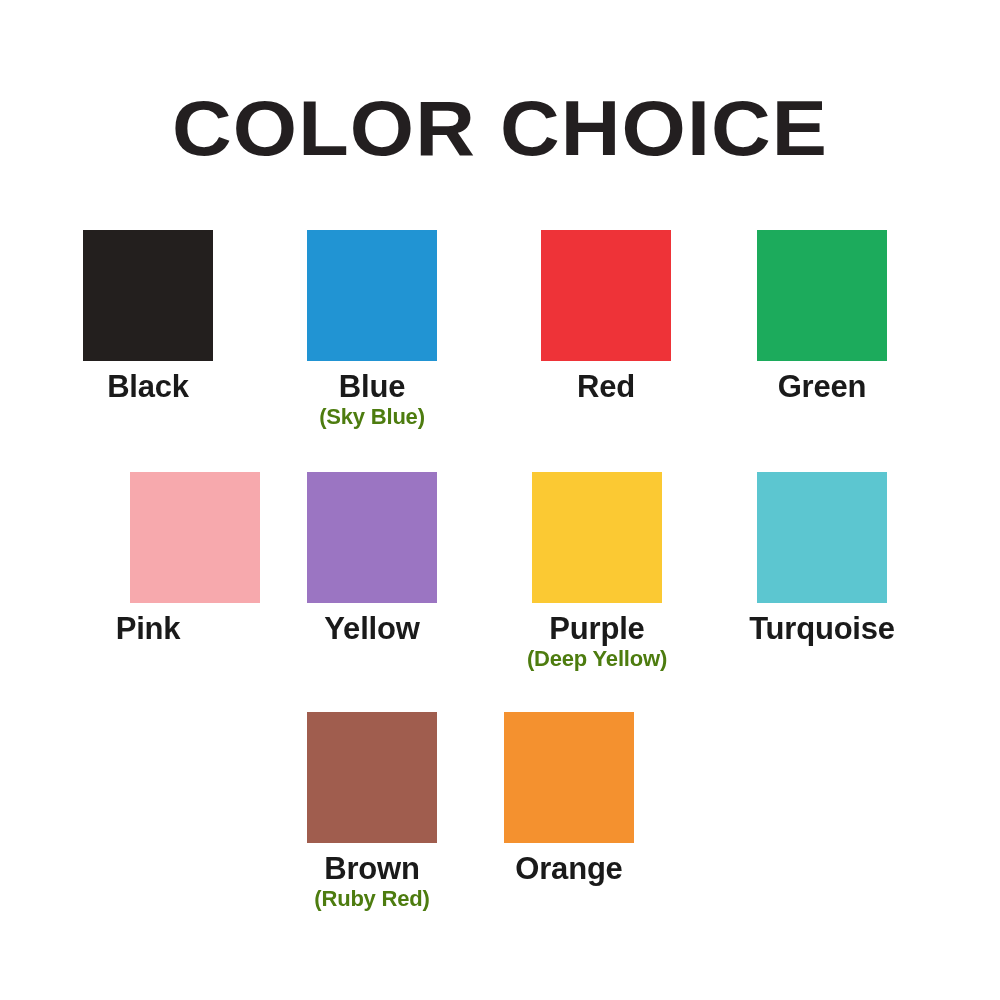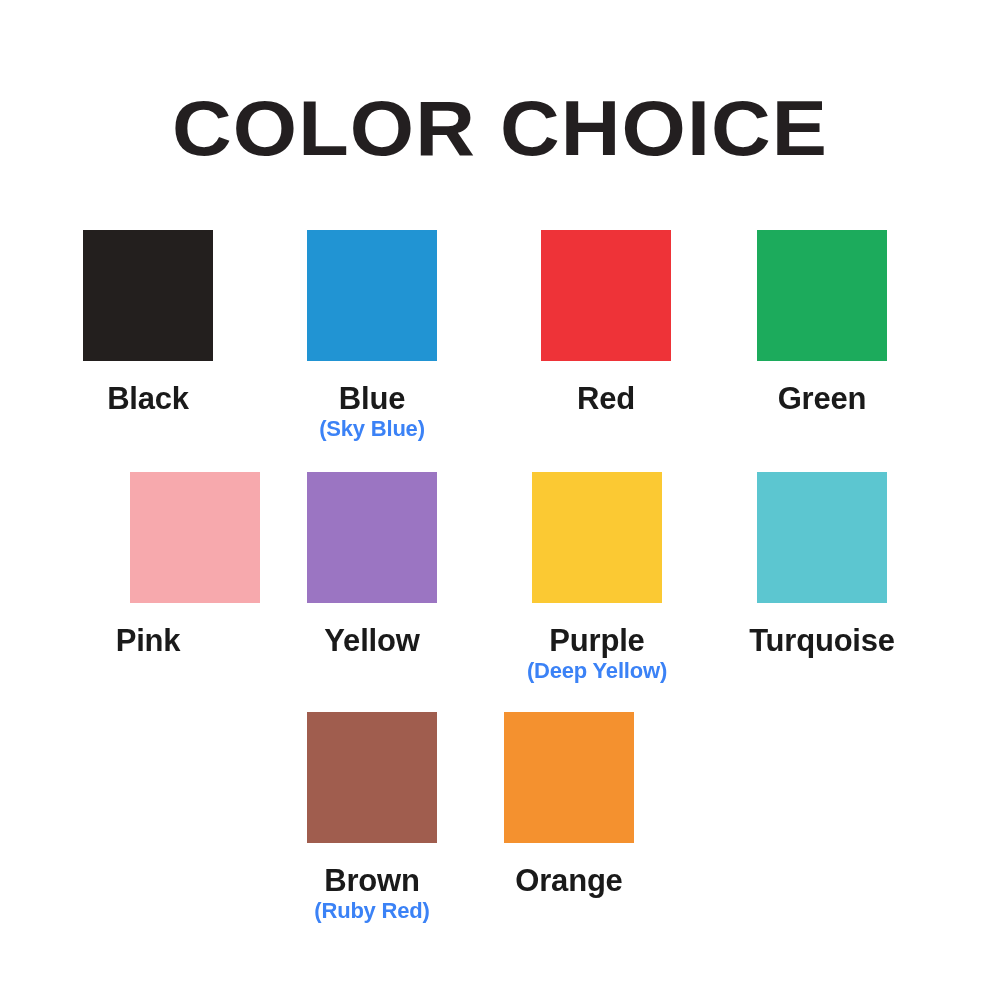--- a/index.html
+++ b/index.html
@@ -63,7 +63,6 @@
   .row-1 .cell, .row-2 .cell, .row-3 .cell {
     position: absolute;
     width: 224px;
-    gap: 12px;
   }
 
   .cell {

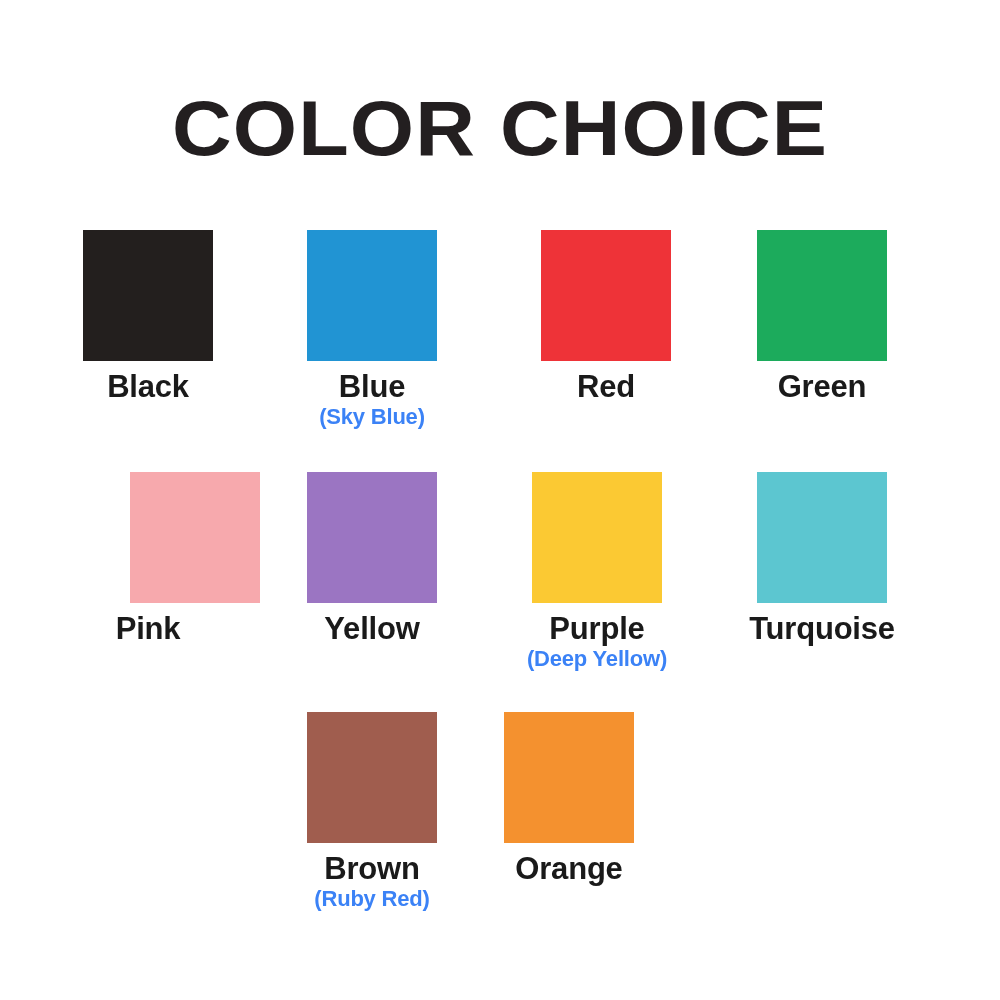--- a/index.html
+++ b/index.html
@@ -98,7 +98,7 @@
     font-weight: bold;
     font-size: 22px;
     line-height: 26px;
-    color: #3b82f6;
+    color: #4d7c0f;
     letter-spacing: -0.2px;
     white-space: nowrap;
     margin-top: 1px;

